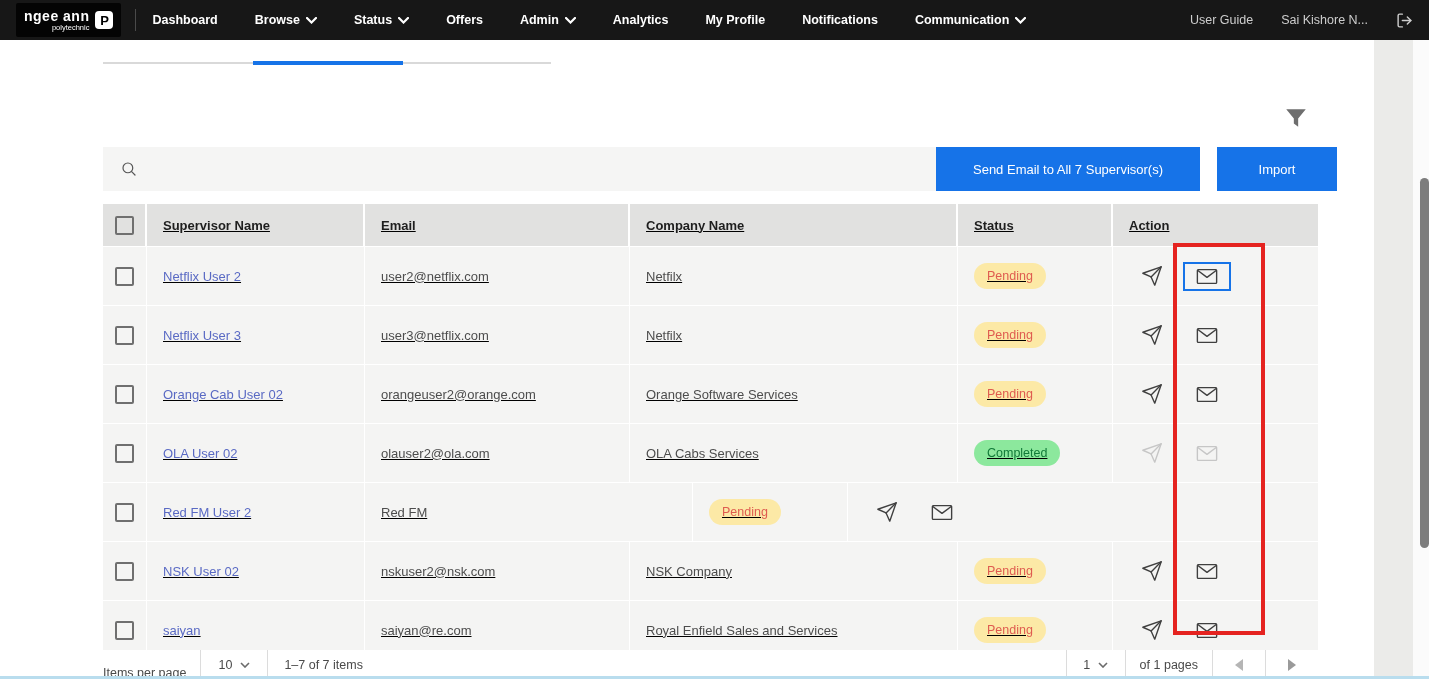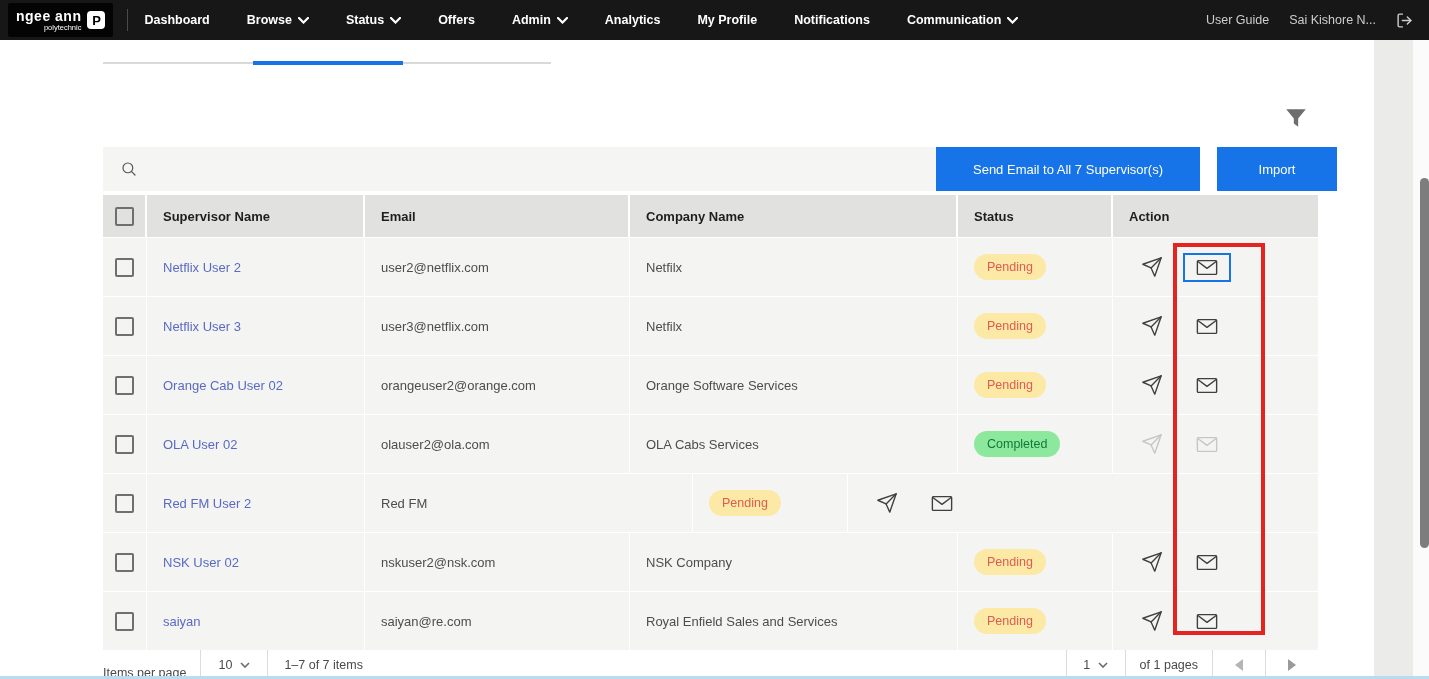--- a/index.html
+++ b/index.html
@@ -10,7 +10,7 @@
   
   .navbar{position:absolute;top:0;left:0;width:1429px;height:40px;
           background:var(--nav_bg,#171717);z-index:20;display:flex;align-items:center;}
-  .logo-box{margin-left:8px;height:34px;background:#040404;border-radius:2px;
+  .logo-box{margin-left:16px;height:34px;background:#040404;border-radius:2px;
             display:flex;align-items:center;padding:0 8px;gap:6px;}
   .logo-text{display:flex;flex-direction:column;line-height:1;color:#fff;}
   .logo-line1{font-size:14px;font-weight:700;letter-spacing:.5px;}

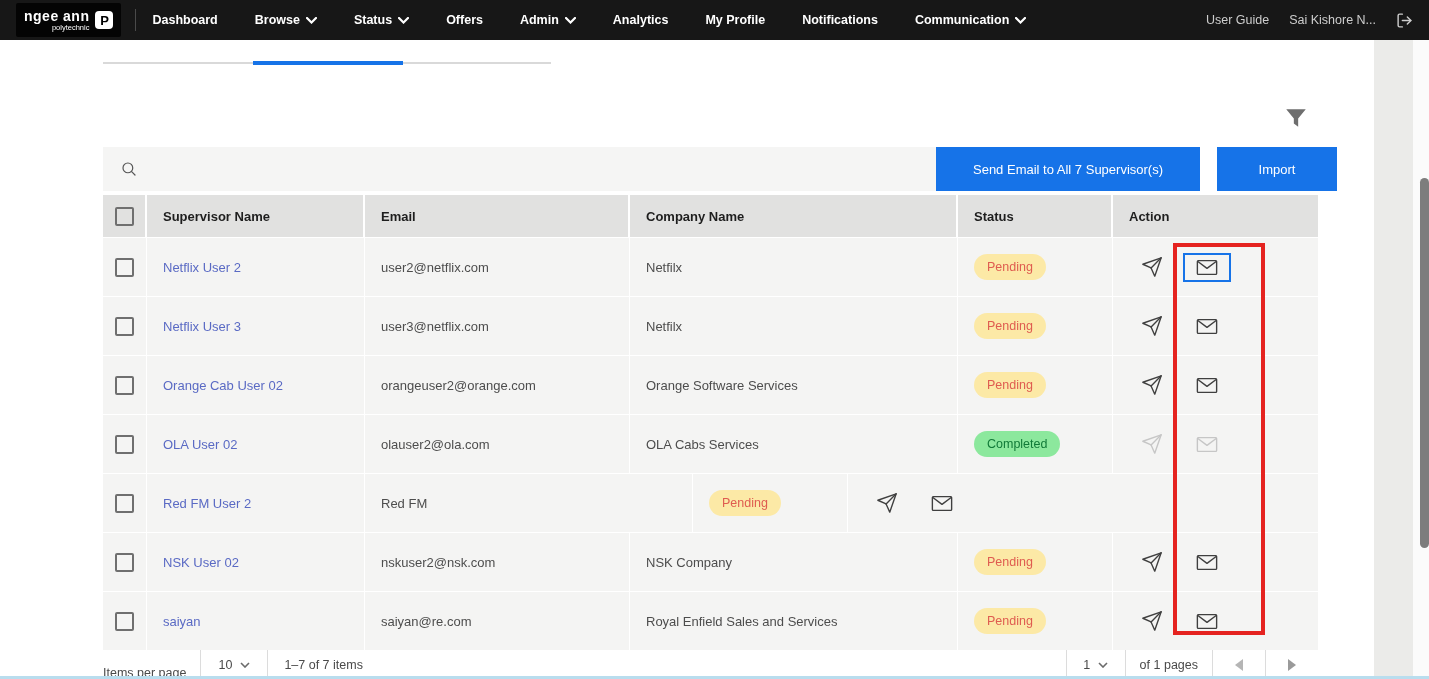--- a/index.html
+++ b/index.html
@@ -21,7 +21,7 @@
   .nav-items{display:flex;align-items:center;gap:37px;}
   .nav-item{color:#fff;font-size:12.5px;font-weight:700;display:flex;align-items:center;
             gap:6px;cursor:pointer;white-space:nowrap;}
-  .nav-right{margin-left:auto;margin-right:16px;display:flex;align-items:center;gap:20px;
+  .nav-right{margin-left:auto;margin-right:16px;display:flex;align-items:center;gap:28px;
              color:#cdcdcd;font-size:12.5px;}
   .nav-right span{white-space:nowrap;}
   .chev{display:inline-block;}

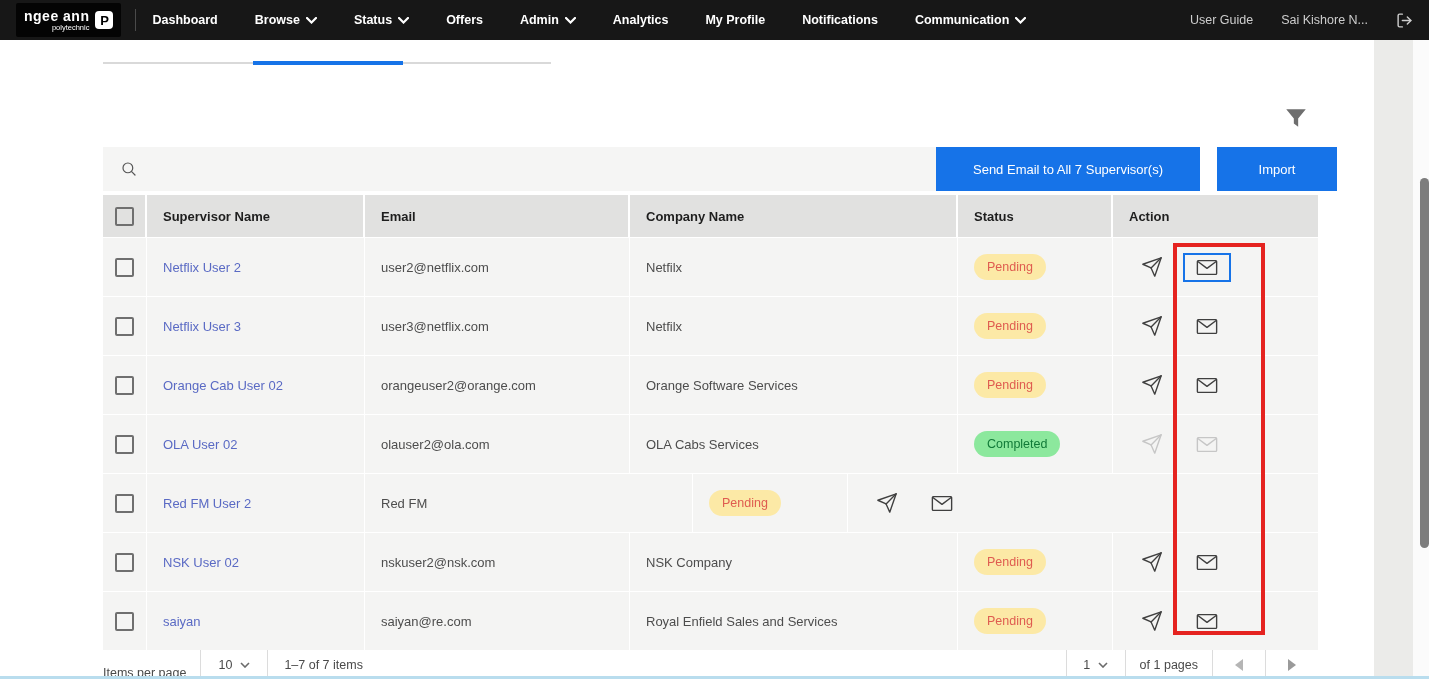--- a/index.html
+++ b/index.html
@@ -48,7 +48,7 @@
   .btn-import{left:1208px;width:120px;margin-left:9px;}
 
   
-  .table{position:absolute;left:103px;top:195px;width:1215px;}
+  .table{position:absolute;left:103px;top:204px;width:1215px;text-decoration:underline;}
   .thead{display:flex;height:42px;background:#e1e1e0;}
   .hcell{box-sizing:border-box;border-right:2px solid #fff;display:flex;align-items:center;
          padding-left:16px;font-size:13px;font-weight:700;color:#1e1e1e;}

